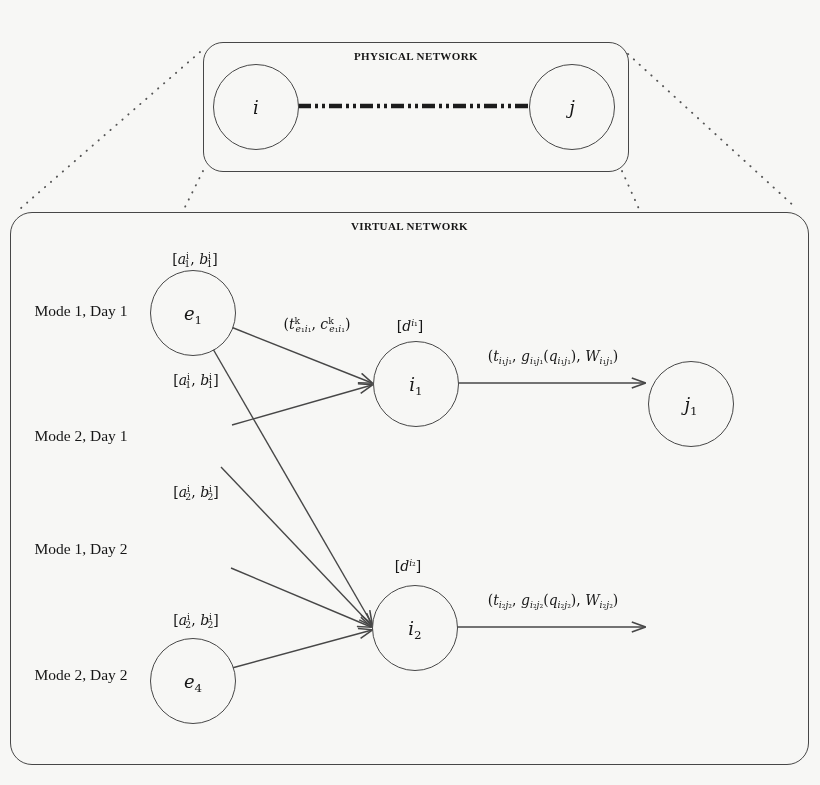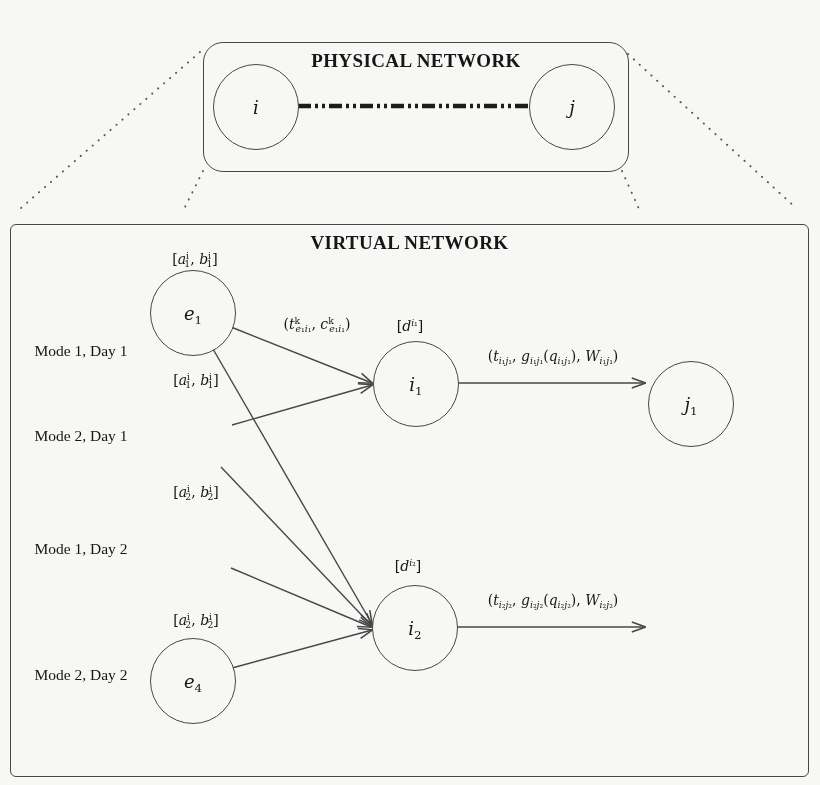--- a/index.html
+++ b/index.html
@@ -13,7 +13,7 @@
   .box-physical{left:203px;top:42px;width:424px;height:128px;border-radius:20px;}
   .box-virtual{left:10px;top:224px;width:797px;height:551px;border-radius:6px;}
   .box-title{position:absolute;top:7px;left:0;right:0;text-align:center;
-             font-family:"Liberation Serif",serif;font-weight:600;font-size:19px;
+             font-family:"Liberation Serif",serif;font-weight:600;font-size:11px;
              letter-spacing:0.4px;color:#161616;}
   .node{position:absolute;width:84px;height:84px;border:1.6px solid #474747;border-radius:50%;
         background:#f7f7f5;display:flex;align-items:center;justify-content:center;

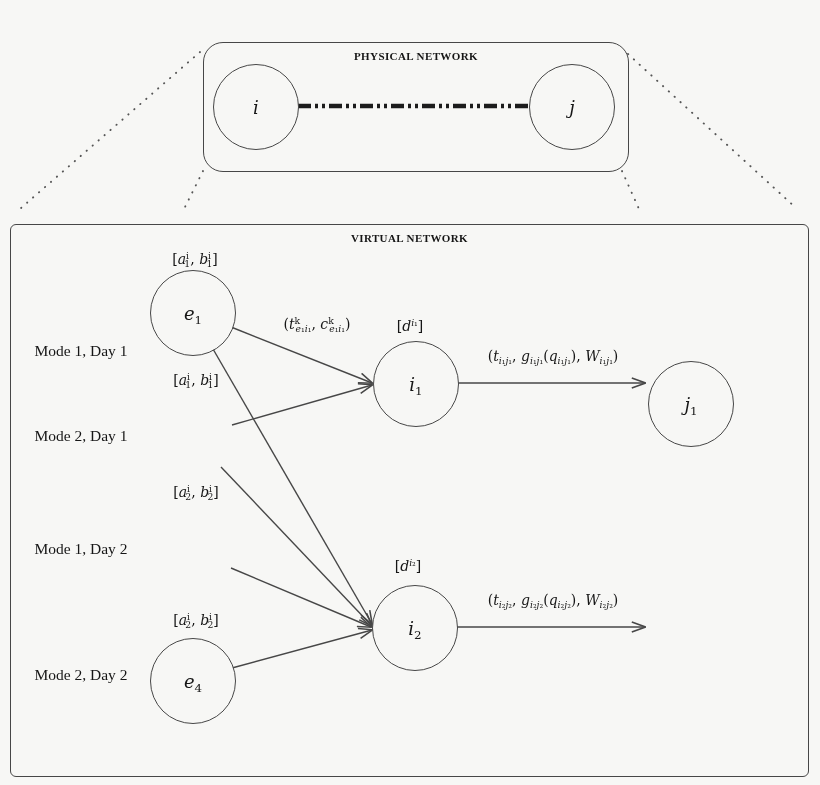--- a/index.html
+++ b/index.html
@@ -11,7 +11,7 @@
   .phys-link{stroke:#1c1c1c;stroke-width:4.6;fill:none;stroke-dasharray:13 4 3 4 3 4;}
   .box{position:absolute;border:1.7px solid #474747;background:transparent;}
   .box-physical{left:203px;top:42px;width:424px;height:128px;border-radius:20px;}
-  .box-virtual{left:10px;top:224px;width:797px;height:551px;border-radius:6px;}
+  .box-virtual{left:10px;top:212px;width:797px;height:551px;border-radius:22px;}
   .box-title{position:absolute;top:7px;left:0;right:0;text-align:center;
              font-family:"Liberation Serif",serif;font-weight:600;font-size:11px;
              letter-spacing:0.4px;color:#161616;}

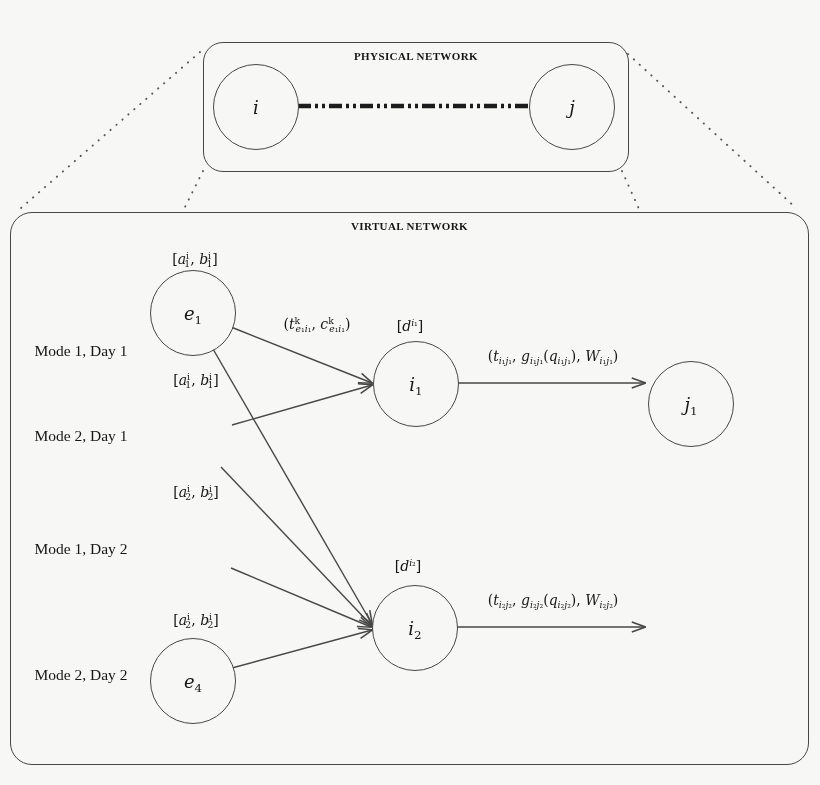--- a/index.html
+++ b/index.html
@@ -90,7 +90,7 @@
     <span><i>j</i><sub>1</sub></span>
   </div>
 
-  <div class="rowlabel" style="left:81px;top:311px;margin-top:40px;">Mode 1, Day 1</div>
+  <div class="rowlabel" style="left:81px;top:311px;">Mode 1, Day 1</div>
   <div class="rowlabel" style="left:81px;top:436px;">Mode 2, Day 1</div>
   <div class="rowlabel" style="left:81px;top:549px;">Mode 1, Day 2</div>
   <div class="rowlabel" style="left:81px;top:675px;">Mode 2, Day 2</div>

